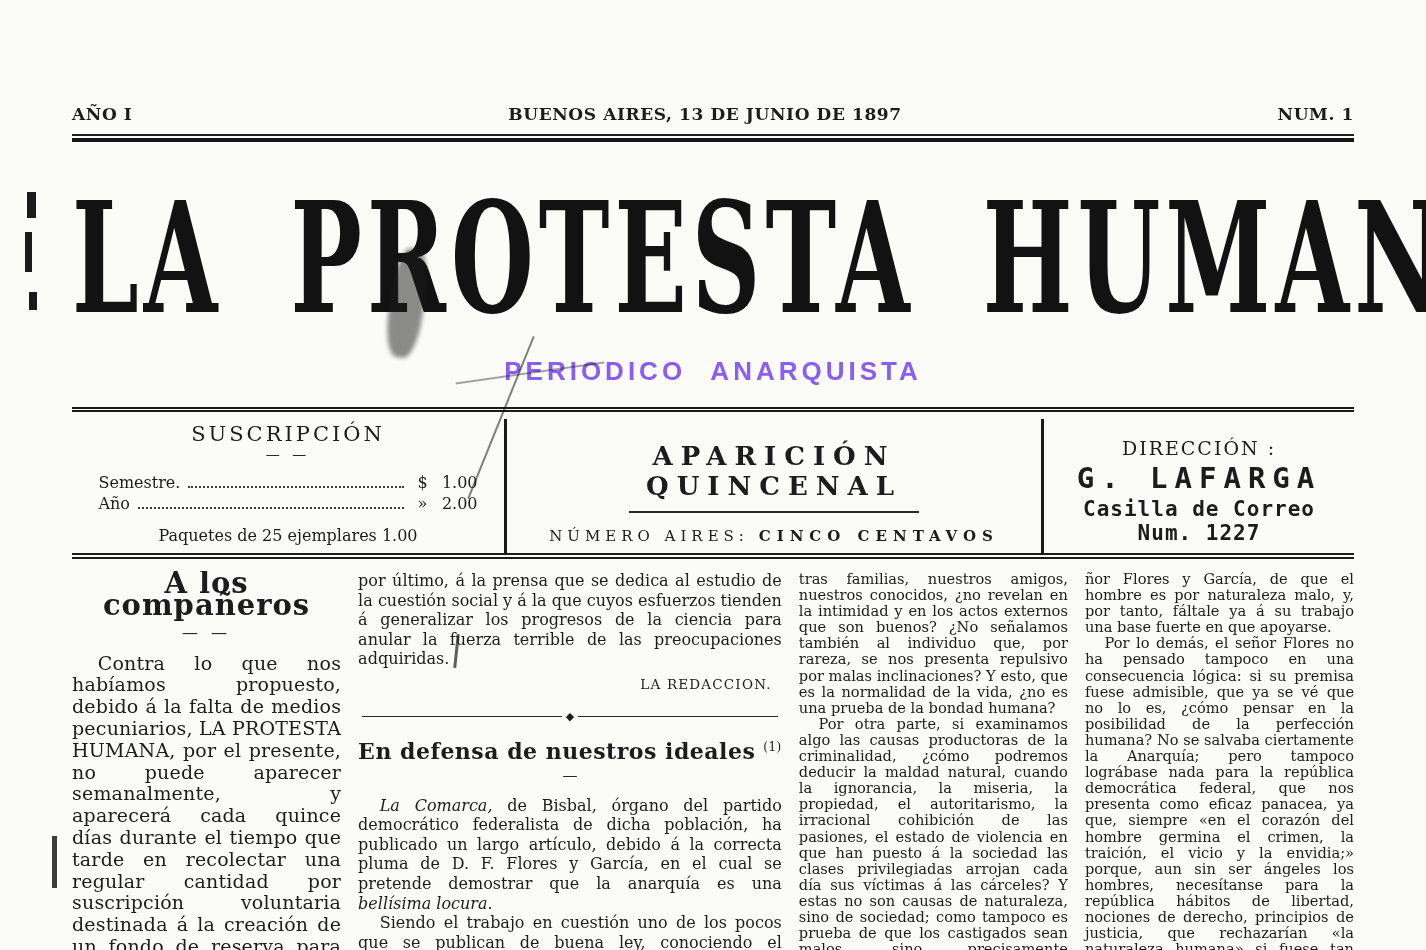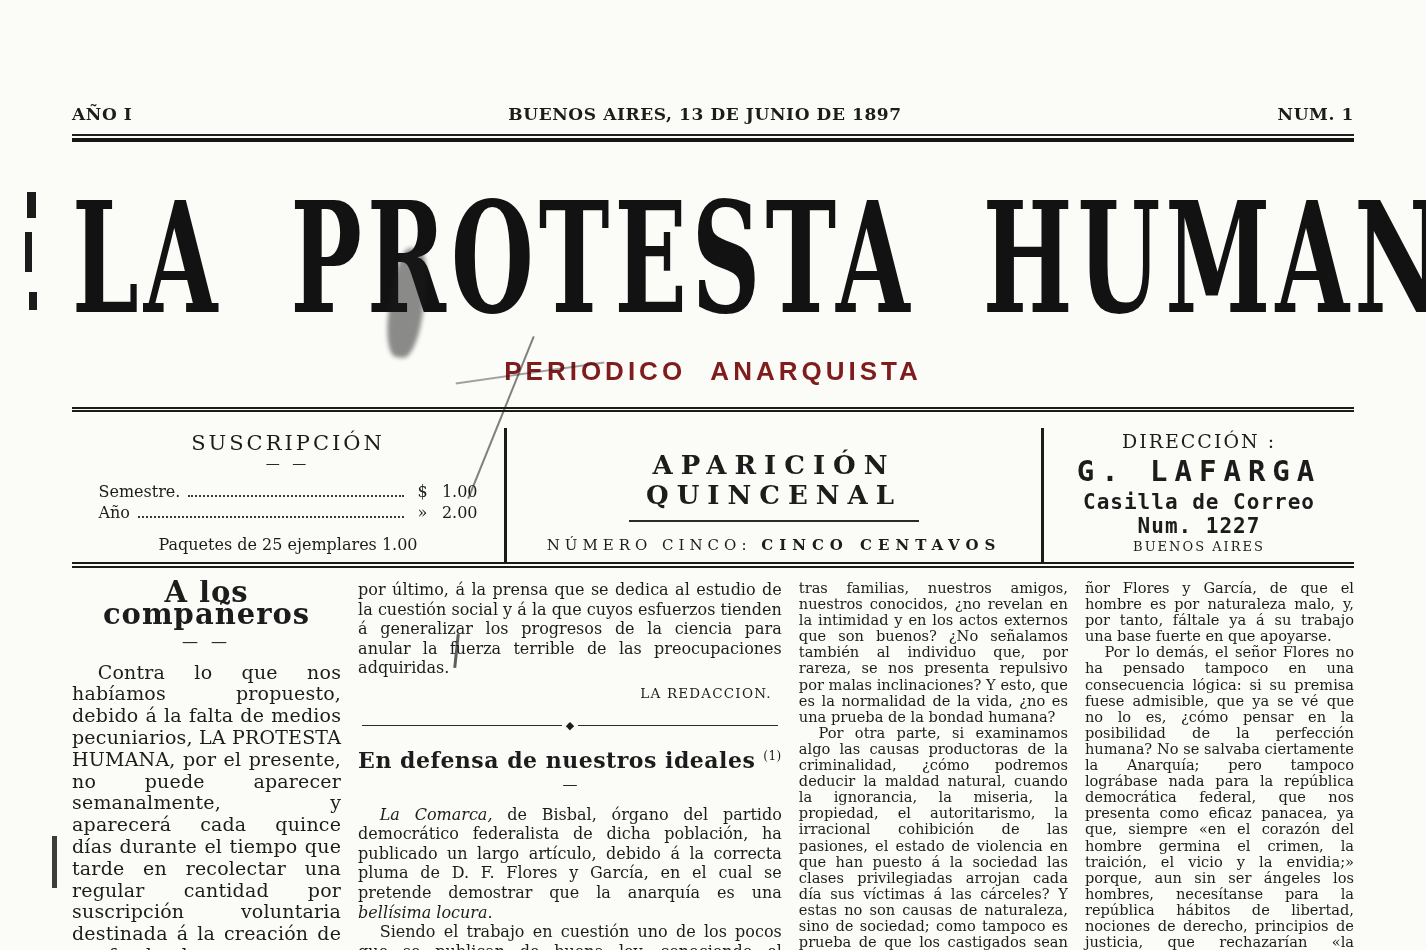--- a/index.html
+++ b/index.html
@@ -31,7 +31,7 @@
   .subtitle {
     text-align:center; margin-top:10px;
     font-family:"Liberation Sans","DejaVu Sans",sans-serif;
-    font-size:26px; font-weight:bold; letter-spacing:4px; word-spacing:14px; color:#7f1d1d;
+    font-size:26px; font-weight:bold; letter-spacing:4px; word-spacing:14px; color:#8b5cf6;
   }
 
   

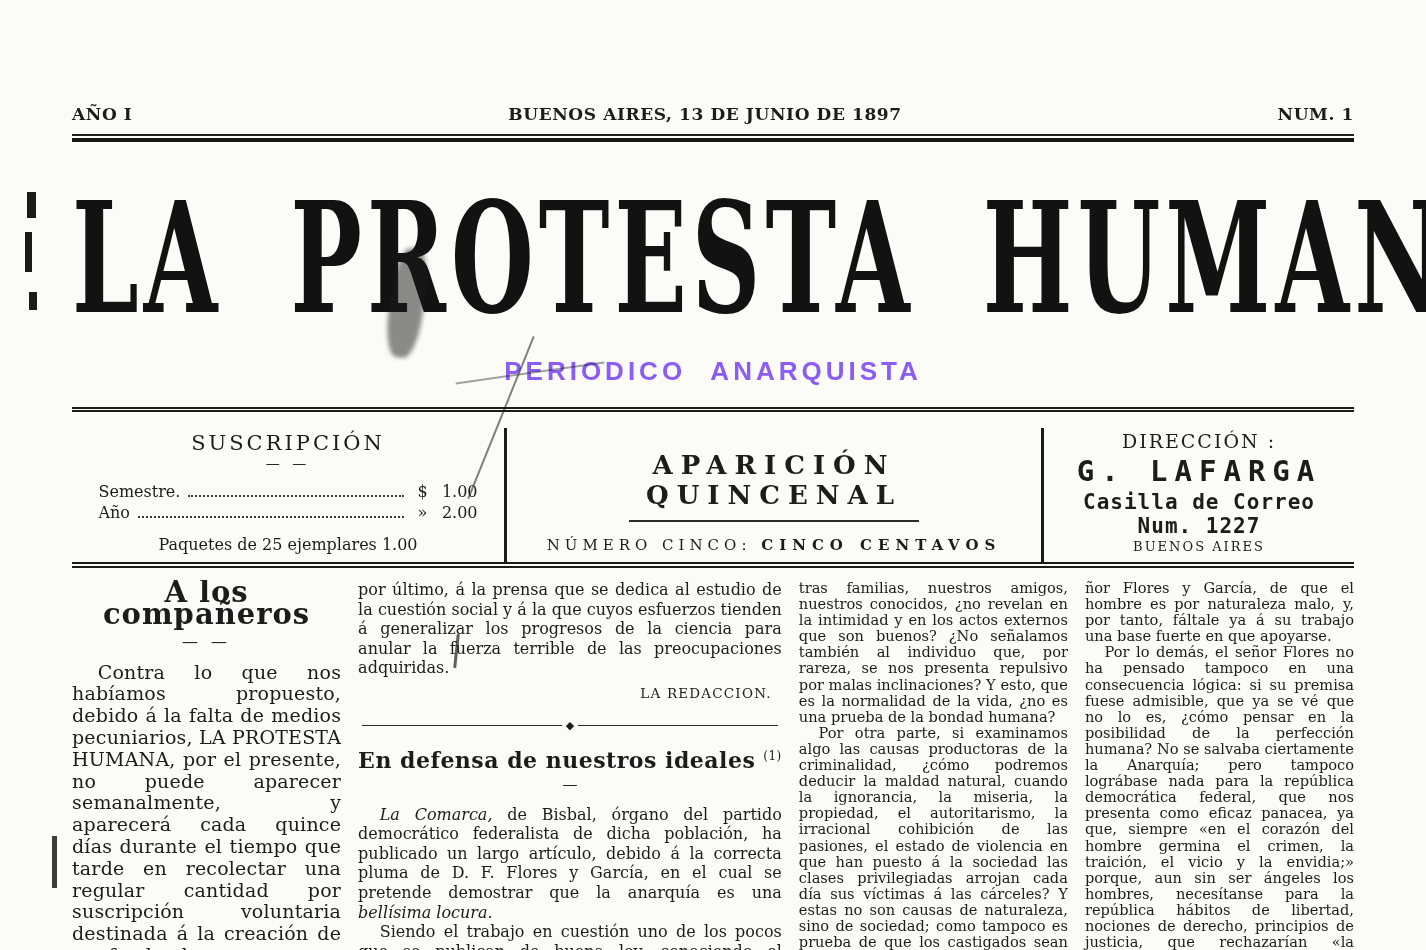--- a/index.html
+++ b/index.html
@@ -61,7 +61,7 @@
   .apar-numero b { letter-spacing:6px; }
 
   .cell-dir { flex:1; text-align:center; }
-  .dir-title { font-size:19px; letter-spacing:2px; margin-top:12px; }
+  .dir-title { font-size:19px; letter-spacing:2px; margin-top:4px; }
   .dir-name { font-family:"DejaVu Sans Mono","Liberation Mono",monospace; font-size:29px; font-weight:bold; letter-spacing:7px; margin-top:2px; }
   .dir-addr { font-family:"DejaVu Sans Mono","Liberation Mono",monospace; font-size:21px; font-weight:bold; letter-spacing:1px; margin-top:2px; }
   .dir-city { font-size:13px; letter-spacing:2px; margin-top:1px; }

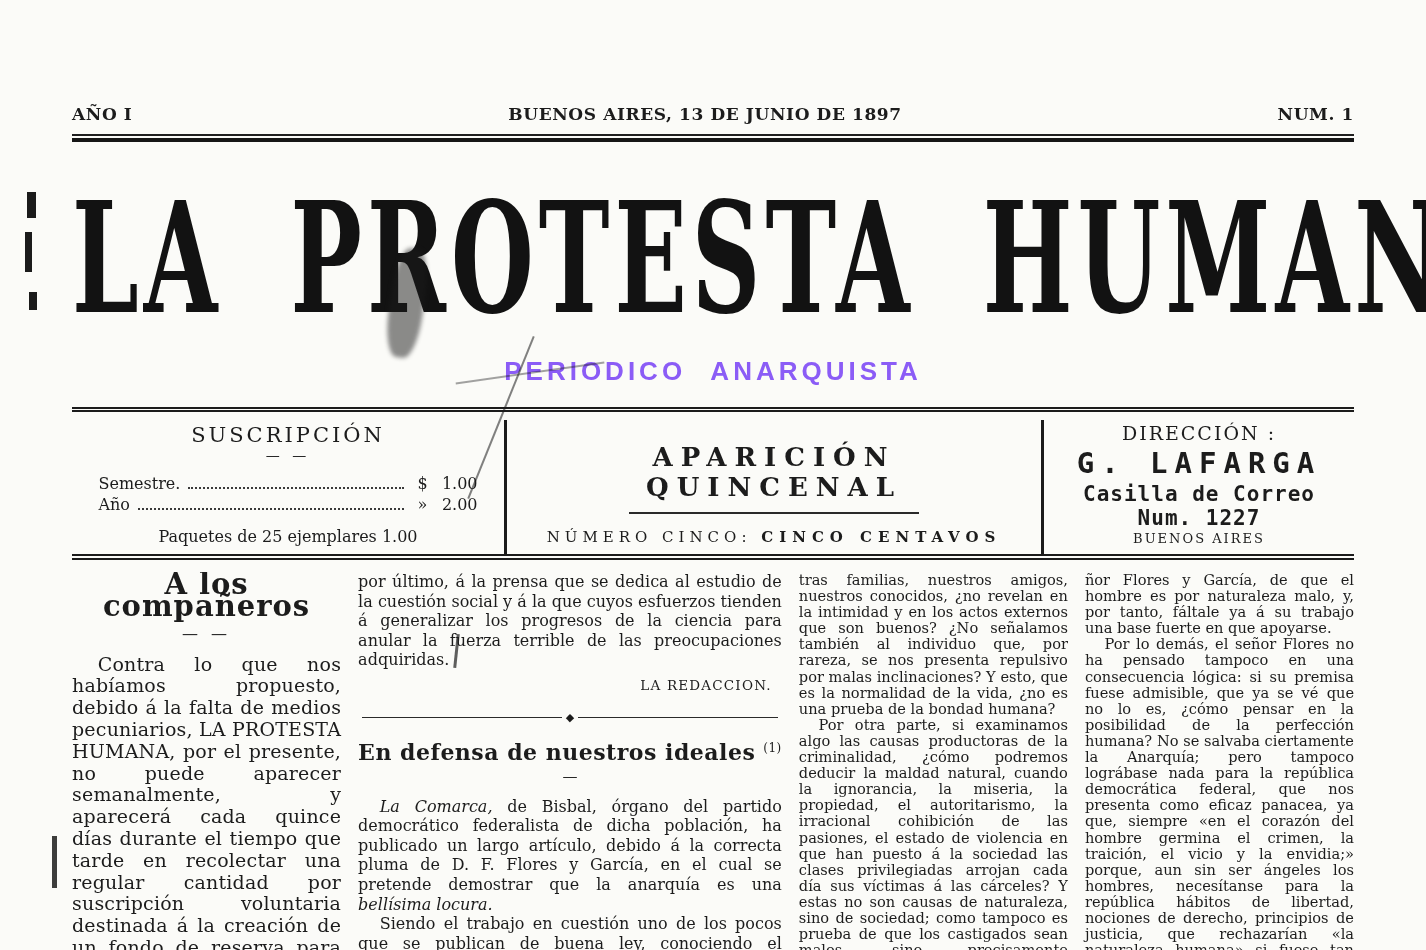--- a/index.html
+++ b/index.html
@@ -142,7 +142,7 @@
         <div class="apar-title">APARICIÓN QUINCENAL</div>
         <div class="apar-underline"></div>
         <div class="apar-numero">
-          <span>NÚMERO CINCO:</span>
+          <span>NÚMERO AIRES:</span>
           <b>CINCO CENTAVOS</b>
         </div>
       </div>

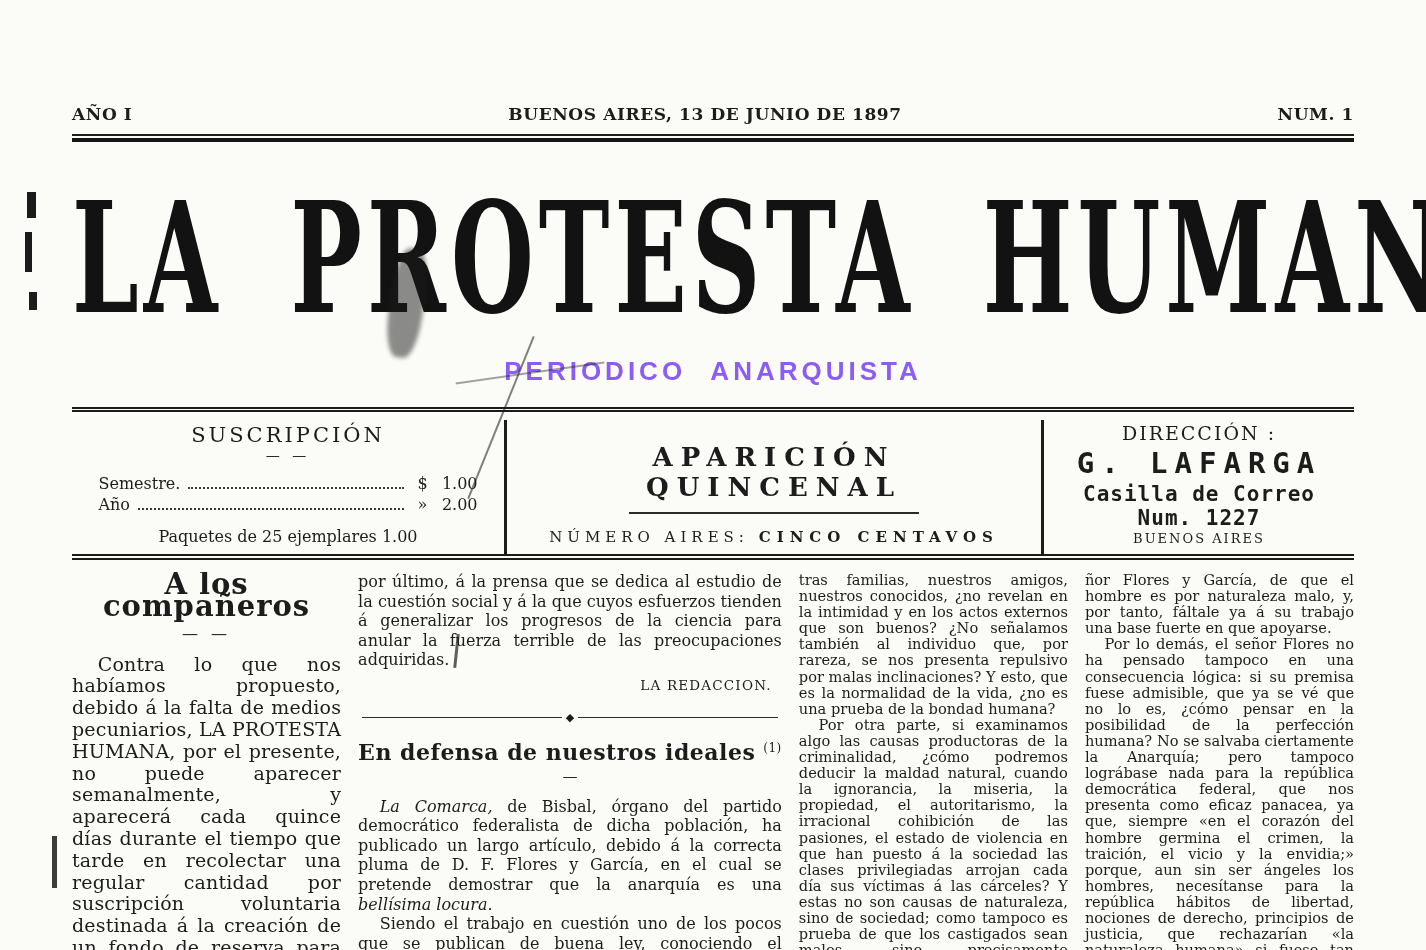--- a/index.html
+++ b/index.html
@@ -151,7 +151,6 @@
         <div class="dir-title">DIRECCIÓN :</div>
         <div class="dir-name">G. LAFARGA</div>
         <div class="dir-addr">Casilla de Correo Num. 1227</div>
-        <div class="dir-city">BUENOS AIRES</div>
       </div>
     </div>
 

